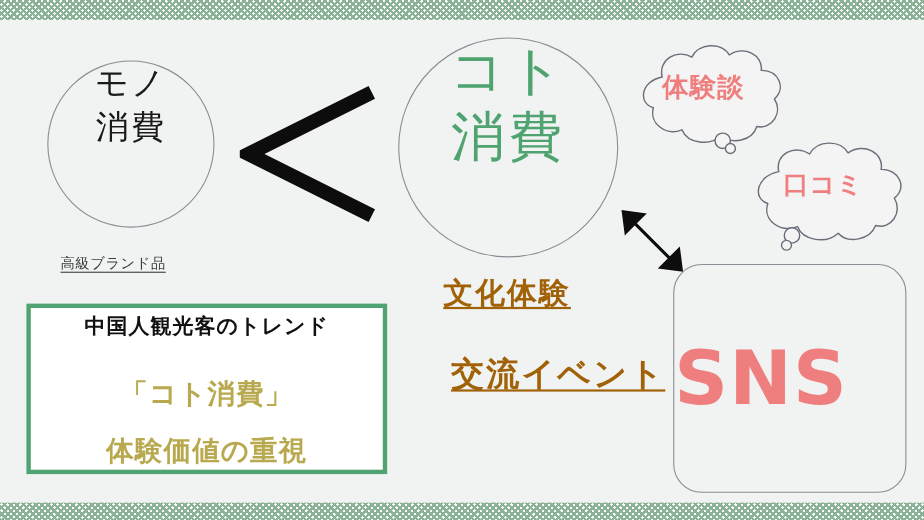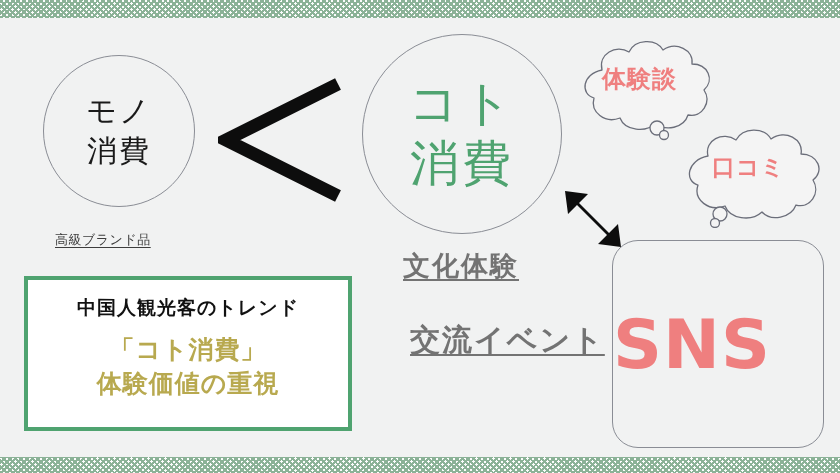--- a/index.html
+++ b/index.html
@@ -45,7 +45,6 @@
     display: flex;
     flex-direction: column;
     align-items: center;
-    justify-content: center;
     box-sizing: border-box;
   }
   #circle-mono {

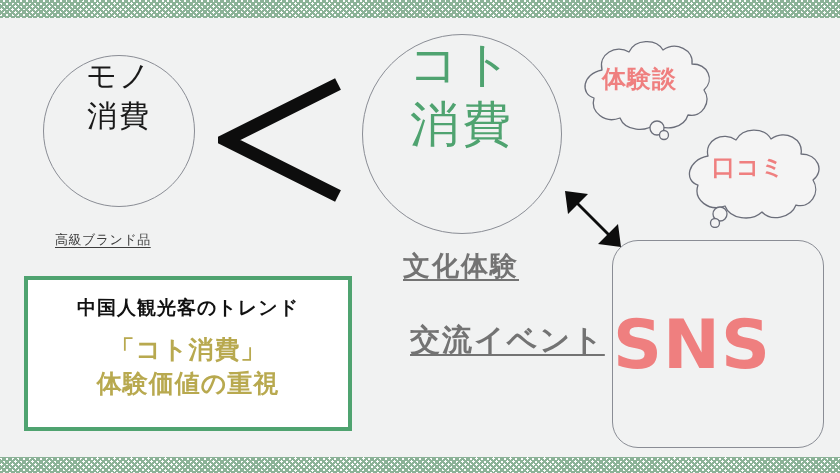--- a/index.html
+++ b/index.html
@@ -93,7 +93,7 @@
   
   .green-label {
     position: absolute;
-    color: #737373;
+    color: #a16207;
     font-weight: 700;
     white-space: nowrap;
     text-decoration: underline;

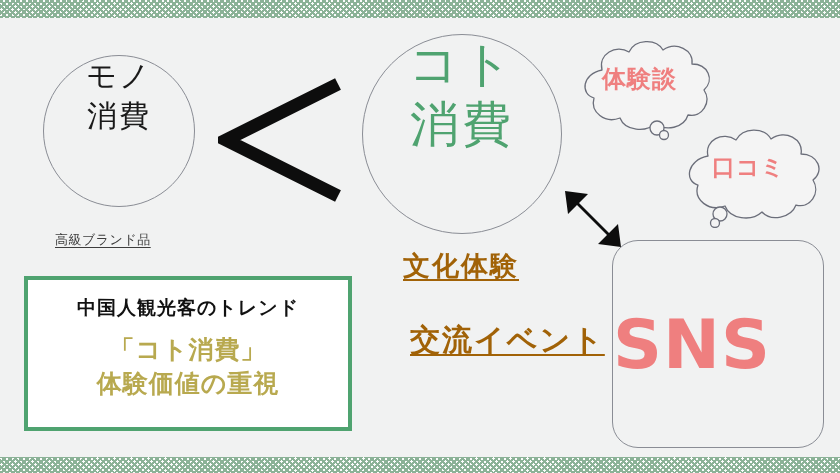--- a/index.html
+++ b/index.html
@@ -157,8 +157,8 @@
     display: flex;
     flex-direction: column;
     align-items: center;
-    justify-content: flex-start;
-    padding-top: 15px;
+    justify-content: space-between;
+    padding-top: 4px;
   }
   #summary-heading {
     color: #111111;

